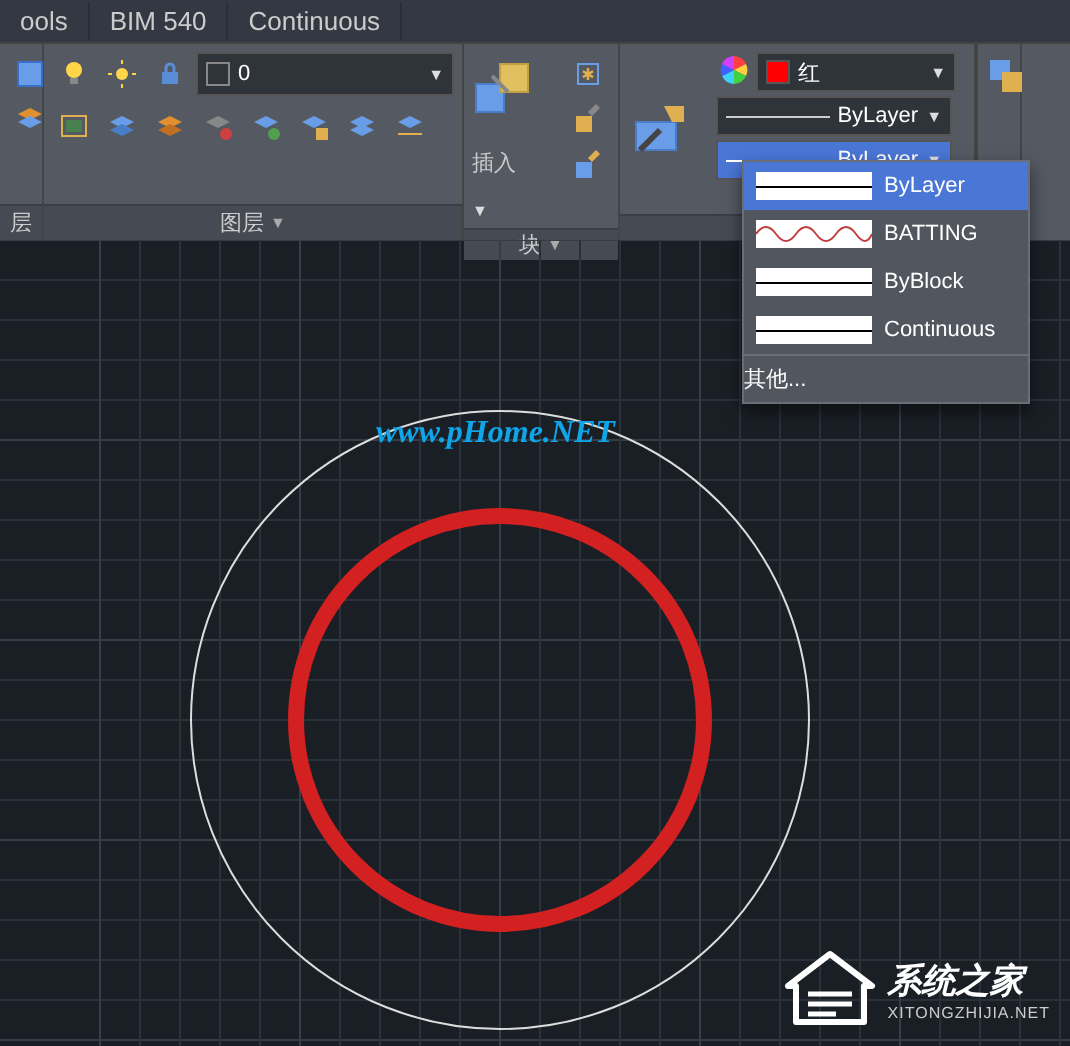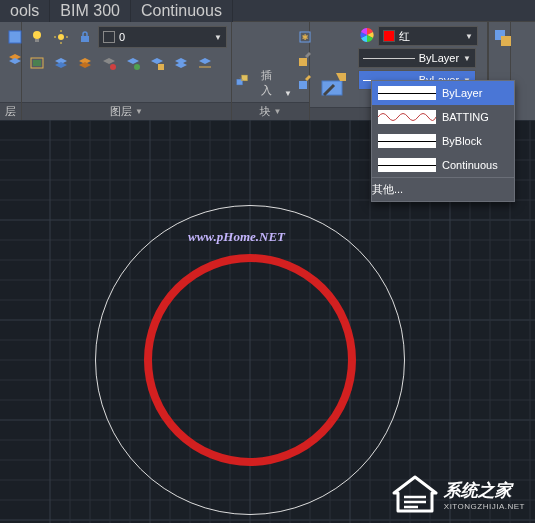--- a/index.html
+++ b/index.html
@@ -6,7 +6,7 @@
 body { width: 535px; height: 523px; background: #1a1f26; overflow: hidden; position: relative; }
 
 .tabs { height: 22px; background: #333842; display: flex; align-items: center; border-bottom: 1px solid #444; }
-.tab { padding: 2px 10px; color: #ccc; font-size: 16px; background: #333842; border-right: 1px solid #2a2e36; cursor: pointer; text-align: right; }
+.tab { padding: 2px 10px; color: #ccc; font-size: 13px; background: #333842; border-right: 1px solid #2a2e36; cursor: pointer; text-align: right; }
 
 .ribbon { height: 98px; background: #545962; display: flex; position: relative; }
 .panel { border-right: 1px solid #444; display: flex; flex-direction: column; }

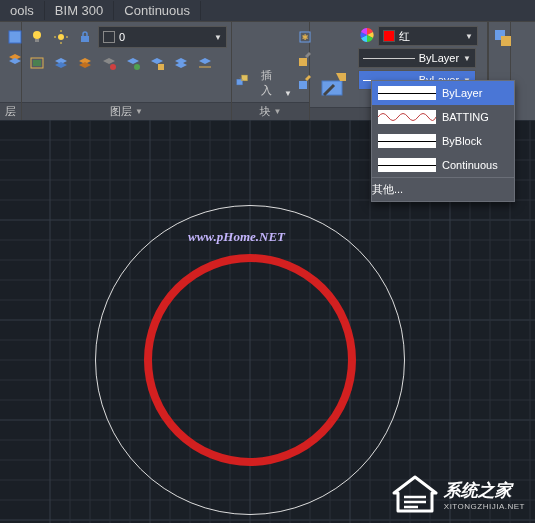--- a/index.html
+++ b/index.html
@@ -63,7 +63,7 @@
 
 <div class="tabs">
   <div class="tab">ools</div>
-  <div class="tab">BIM 300</div>
+  <div class="tab">BIM 540</div>
   <div class="tab">Continuous</div>
 </div>
 

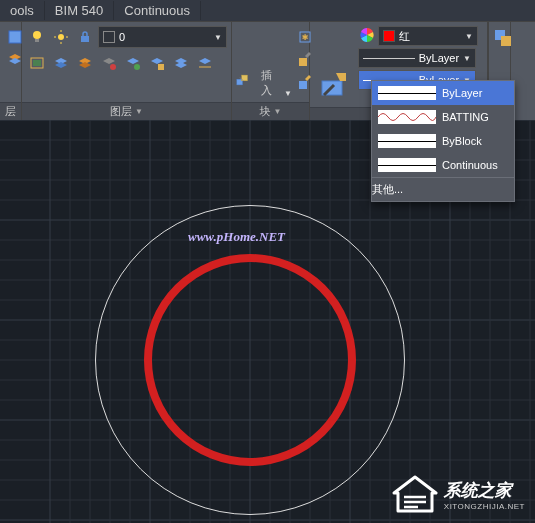--- a/index.html
+++ b/index.html
@@ -22,7 +22,7 @@
 .layer-dd { height: 22px; background: #2f333a; border: 1px solid #555; display: flex; align-items: center; padding: 0 4px; gap: 4px; min-width: 100px; color: #fff; font-size: 11px; cursor: pointer; }
 .square { width: 12px; height: 12px; border: 1px solid #888; }
 
-.ins-big { display: flex; flex-direction: row; align-items: flex-end; justify-content: center; width: 56px; color: #ccc; font-size: 11px; cursor: pointer; padding-top: 2px; gap: 12px; }
+.ins-big { display: flex; flex-direction: column; align-items: flex-start; justify-content: center; width: 56px; color: #ccc; font-size: 11px; cursor: pointer; padding-top: 2px; gap: 12px; }
 .ins-big svg { margin-bottom: 2px; }
 
 .prop-panel { width: 178px; }

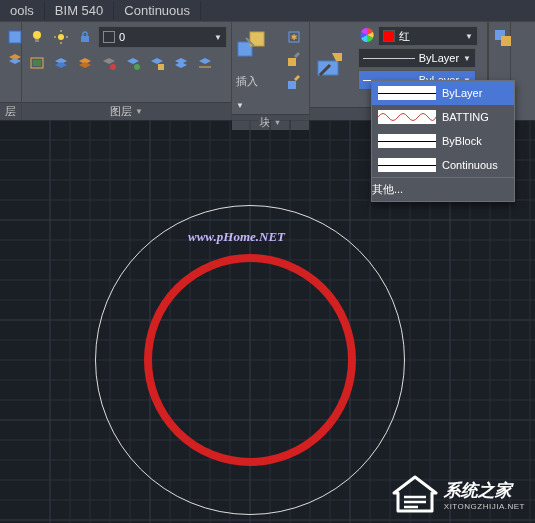--- a/index.html
+++ b/index.html
@@ -50,7 +50,7 @@
 .circle-white { position: absolute; left: 95px; top: 85px; width: 310px; height: 310px; border: 1px solid #ddd; border-radius: 50%; }
 .circle-red { position: absolute; left: 144px; top: 134px; width: 212px; height: 212px; border: 8px solid #d32020; border-radius: 50%; }
 
-.wm1 { position: absolute; left: 188px; top: 109px; color: #c4b5fd; font-size: 13px; font-weight: bold; font-style: italic; font-family: "Times New Roman", serif; }
+.wm1 { position: absolute; left: 188px; top: 88px; color: #0ea5e9; font-size: 16px; font-weight: bold; font-style: italic; font-family: "Times New Roman", serif; }
 .wm2 { position: absolute; right: 10px; bottom: 8px; display: flex; align-items: center; gap: 6px; }
 .wm-logo { width: 46px; height: 40px; display: flex; align-items: center; justify-content: center; }
 .wm-text { display: flex; flex-direction: column; }

